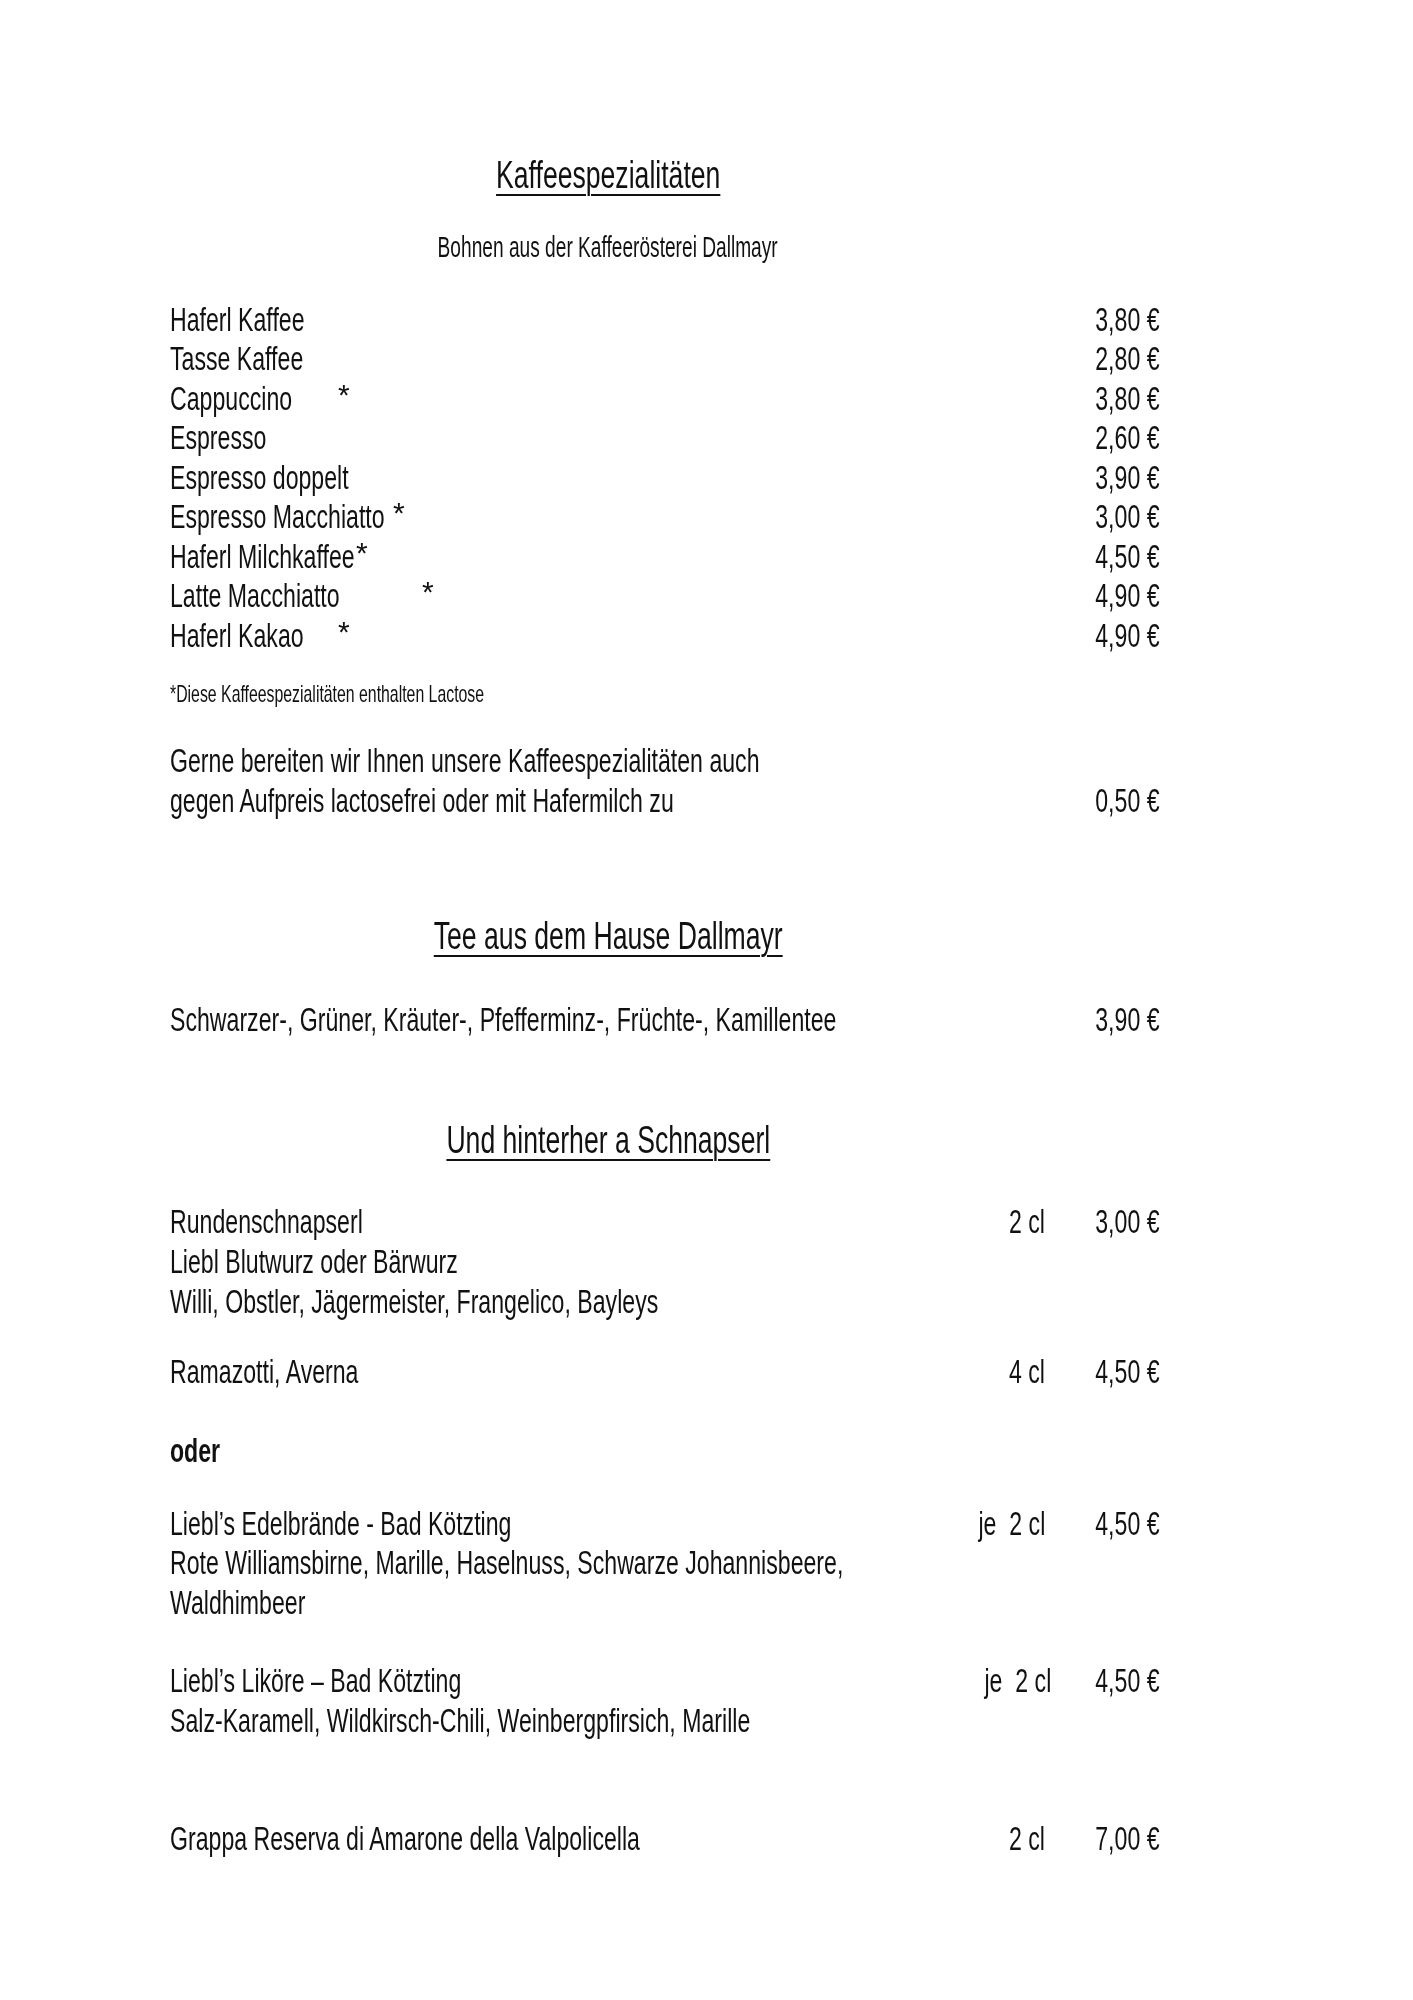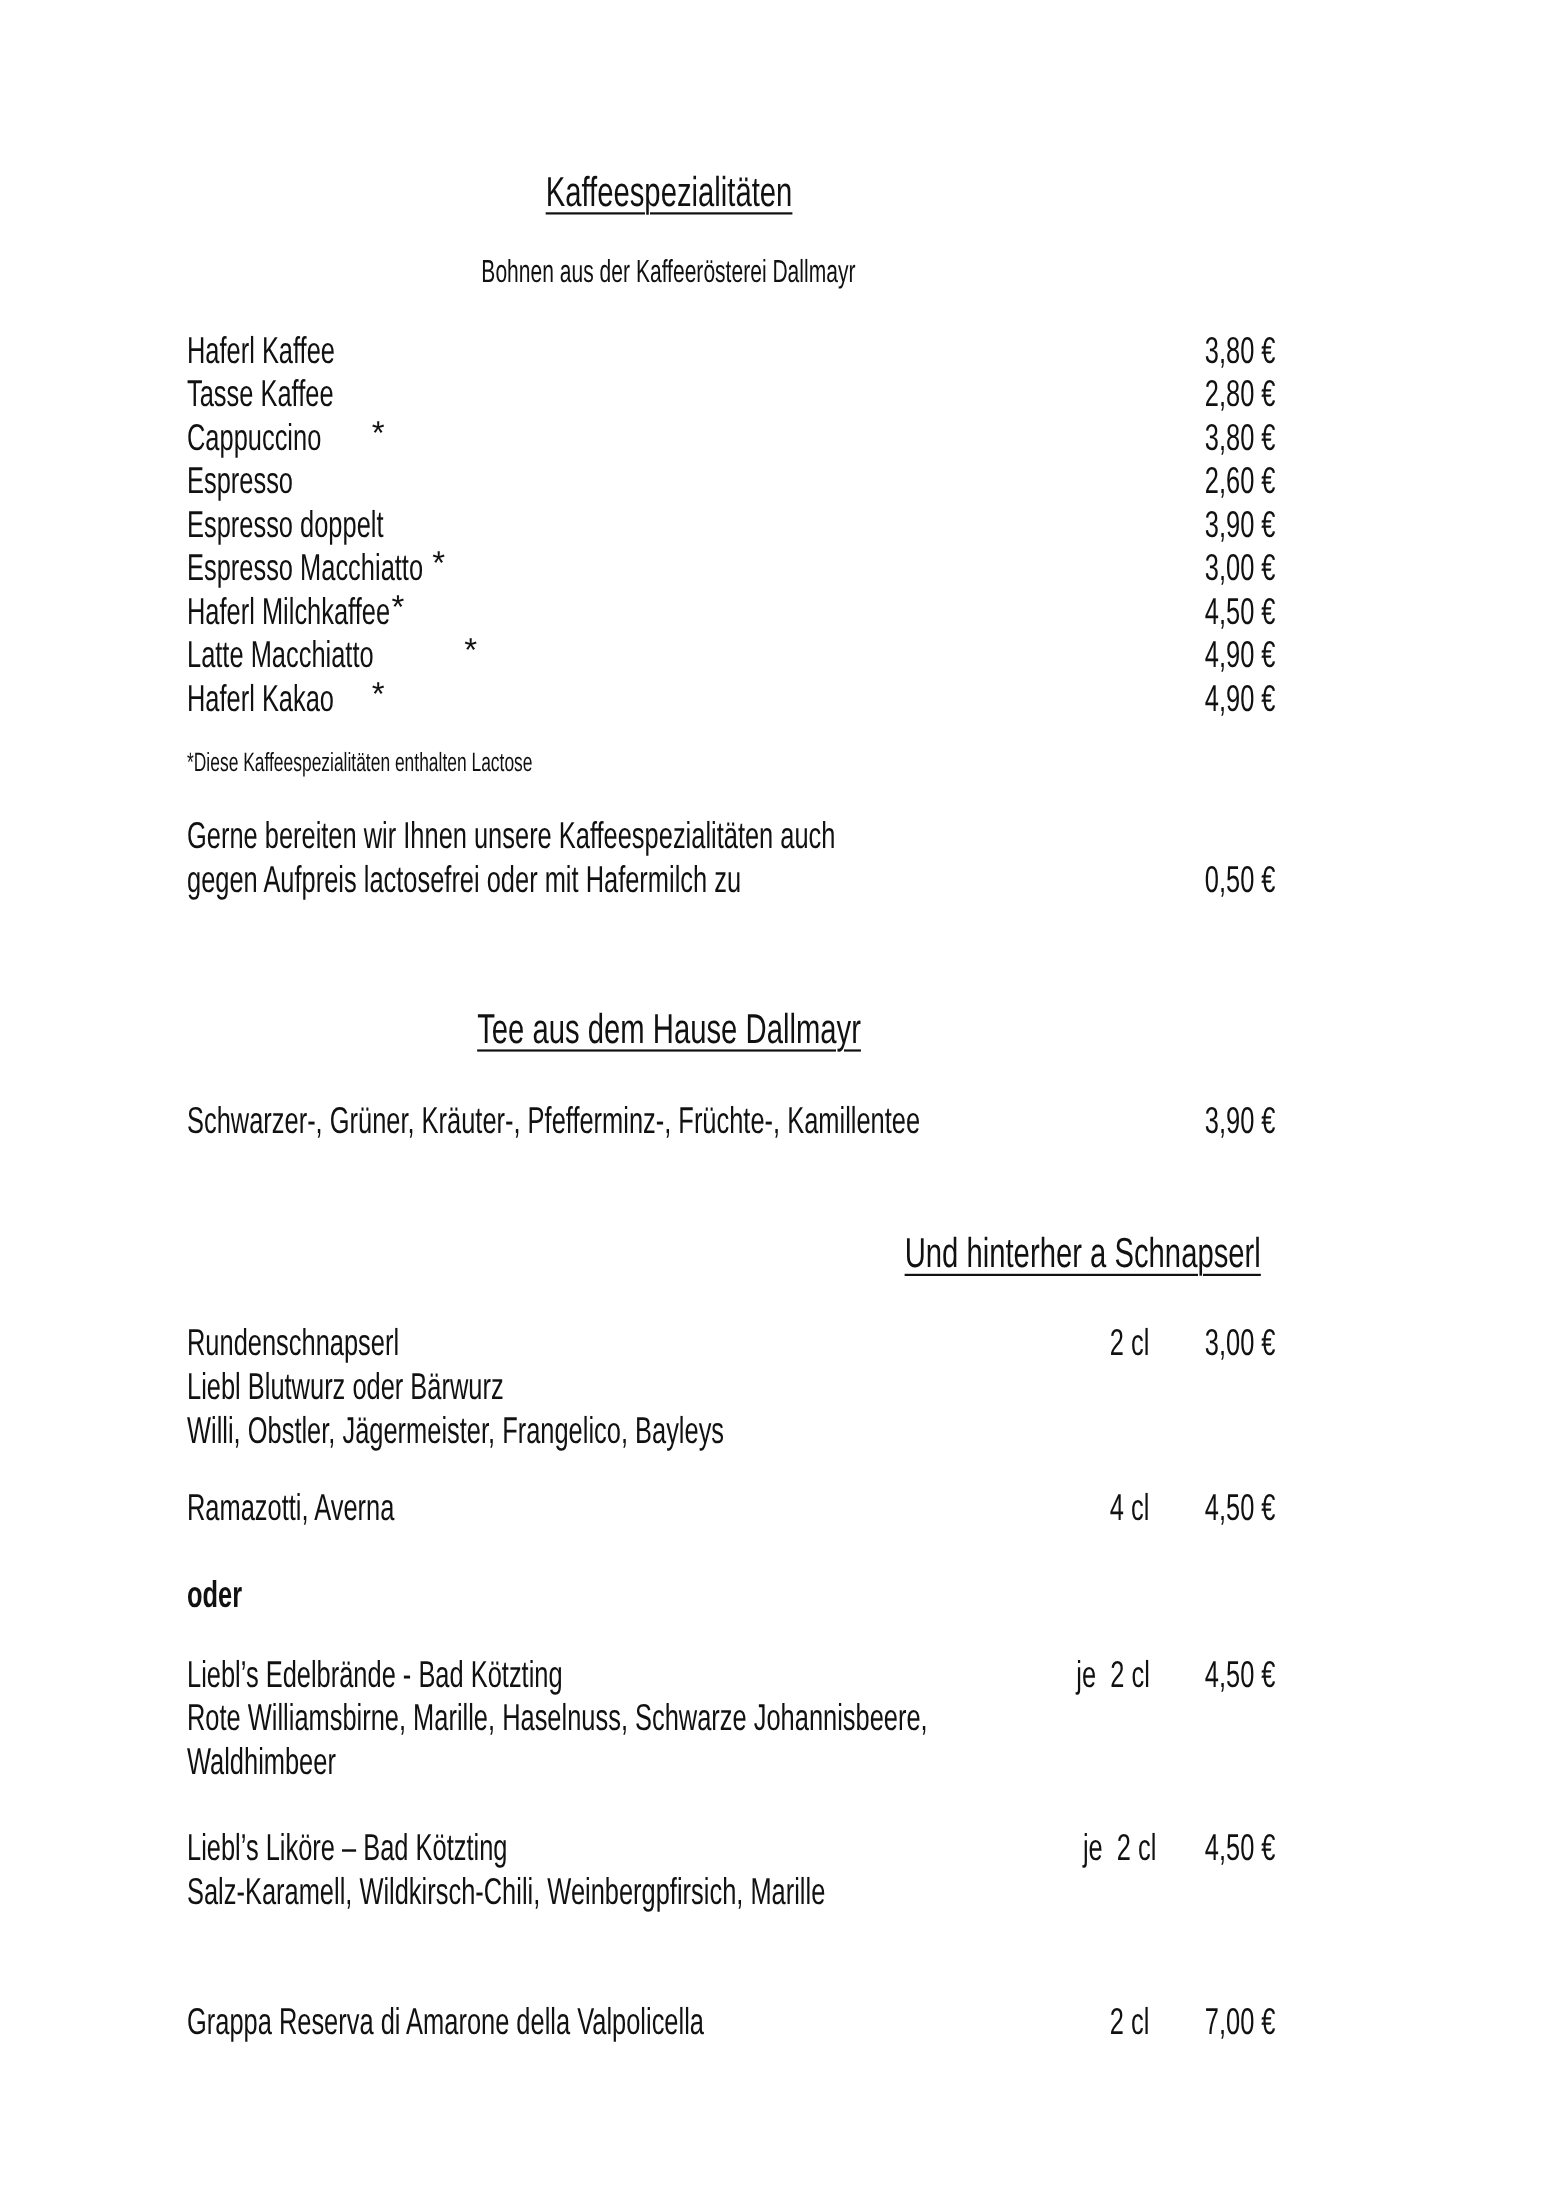--- a/index.html
+++ b/index.html
@@ -87,7 +87,7 @@
   <span class="rt" style="right:253px; top:1002px;">3,90 €</span>
 </div>
 
-<div class="center-row heading" style="top:1121px;text-align:right;">
+<div class="center-row heading" style="top:1121px;">
   <span>Und hinterher a Schnapserl</span>
 </div>
 

